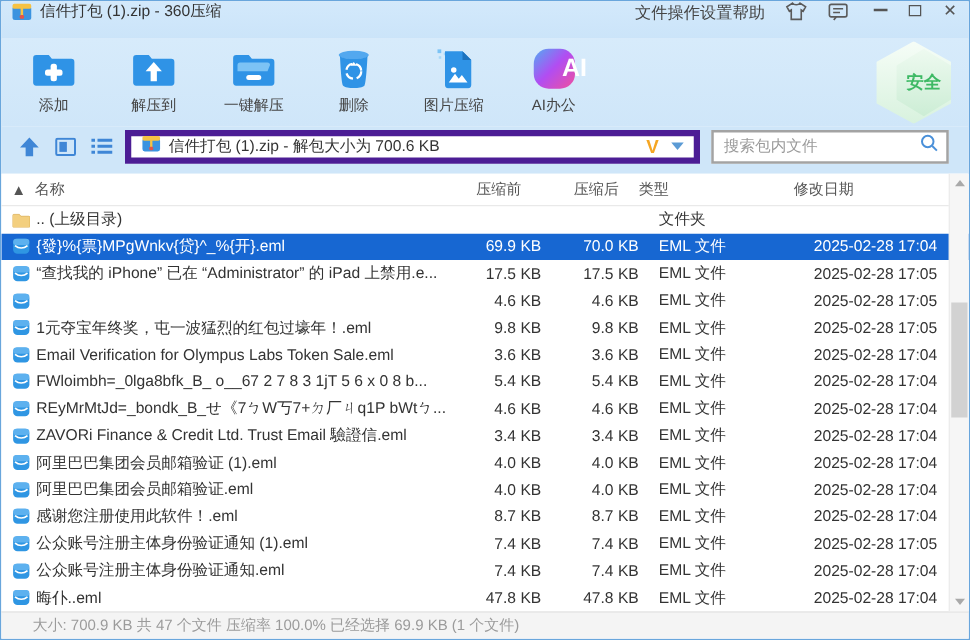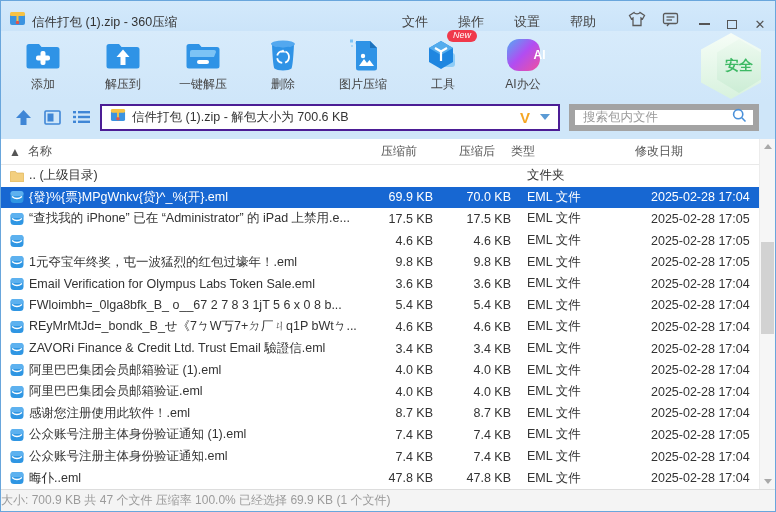--- a/index.html
+++ b/index.html
@@ -7,7 +7,7 @@
   .window{width:776px;height:512px;border:1px solid #69a6dc;background:#fff;display:flex;flex-direction:column;overflow:hidden;}
 
   
-  .titlebar{height:30px;background:linear-gradient(#d3e9fb,#cbe4f9);display:flex;align-items:flex-end;padding:0 8px;flex:0 0 auto;}
+  .titlebar{height:30px;background:linear-gradient(#d3e9fb,#cbe4f9);display:flex;align-items:flex-start;padding:0 8px;flex:0 0 auto;}
   .title-text{font-size:12.5px;color:#333;margin-left:6px;}
   .tb-spacer{flex:1;}
   .menu{display:flex;gap:30px;margin-right:32px;}

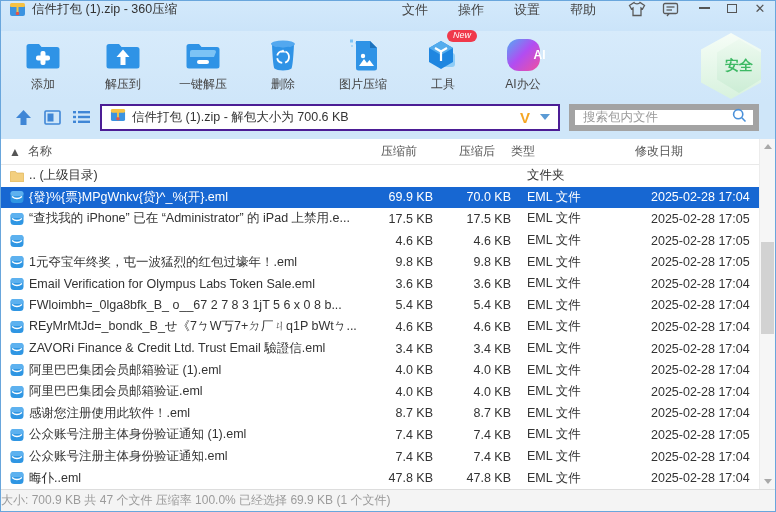--- a/index.html
+++ b/index.html
@@ -10,7 +10,7 @@
   .titlebar{height:30px;background:linear-gradient(#d3e9fb,#cbe4f9);display:flex;align-items:flex-start;padding:0 8px;flex:0 0 auto;}
   .title-text{font-size:12.5px;color:#333;margin-left:6px;}
   .tb-spacer{flex:1;}
-  .menu{display:flex;gap:30px;margin-right:32px;}
+  .menu{display:flex;margin-right:16px;}
   .menu span{font-size:13px;color:#454545;cursor:default;}
   .tb-icons{display:flex;gap:16px;align-items:center;margin-right:18px;}
   .winctl{display:flex;gap:14px;align-items:center;}

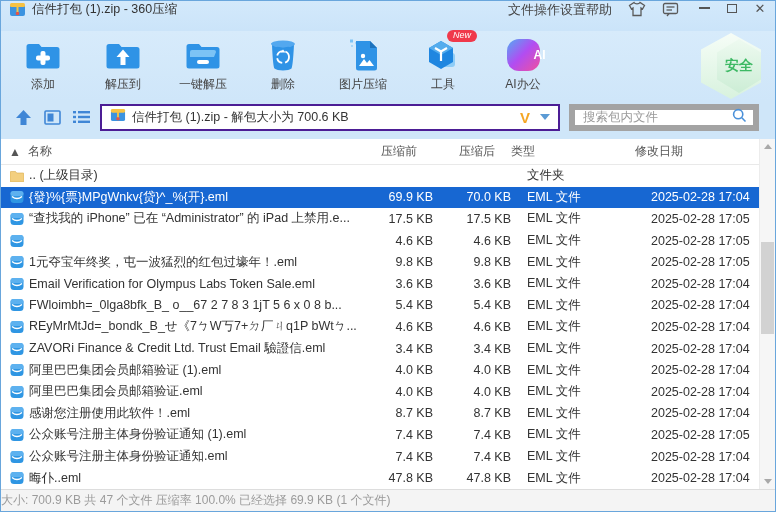--- a/index.html
+++ b/index.html
@@ -180,19 +180,6 @@
     </div>
     <div class="tool">
       <span class="ticon">
-        <svg width="32" height="32" viewBox="0 0 32 32">
-            <rect x="10" y="14" width="18" height="14" rx="3" fill="#8fcdf7"></rect>
-            <path d="M14 2 L26 9 V23 L14 30 L2 23 V9 Z" fill="#1f86e0"></path>
-            <path d="M14 2 L26 9 L14 16 L2 9 Z" fill="#54aced"></path>
-            <path d="M8 9 L14 12.5 L20 9" stroke="#fff" stroke-width="2.2" fill="none"></path>
-            <line x1="14" y1="12.5" x2="14" y2="22" stroke="#fff" stroke-width="2.2"></line>
-          </svg>
-        <span class="new-badge">New</span>
-      </span>
-      <span class="tlabel">工具</span>
-    </div>
-    <div class="tool">
-      <span class="ticon">
           <span class="ai-box">AI</span>
         </span>
       <span class="tlabel">AI办公</span>

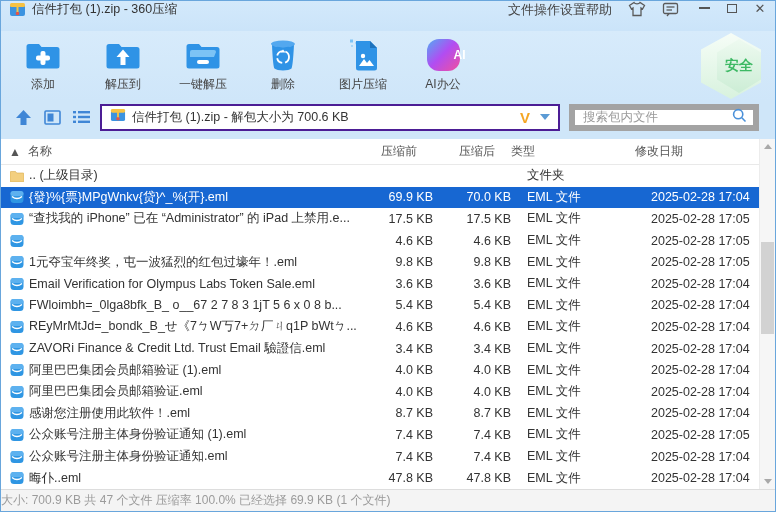--- a/index.html
+++ b/index.html
@@ -25,7 +25,7 @@
   .tool .ticon{width:36px;height:36px;display:flex;align-items:center;justify-content:center;position:relative;}
   .tool .tlabel{font-size:12px;color:#454545;white-space:nowrap;}
   .new-badge{position:absolute;top:-7px;right:-16px;background:#f0394b;color:#fff;font-size:9px;font-style:italic;padding:1px 6px 2px;border-radius:8px;line-height:1;}
-  .ai-box{width:32px;height:32px;border-radius:12px;background:linear-gradient(135deg,#53aaf3 0%,#b14df2 48%,#f0509e 100%);color:#fff;font-weight:bold;font-size:12px;display:flex;align-items:center;justify-content:center;padding-left:33px;}
+  .ai-box{width:32px;height:32px;border-radius:12px;background:linear-gradient(135deg,#53aaf3 0%,#b14df2 48%,#f0509e 100%);color:#fff;font-weight:bold;font-size:20px;display:flex;align-items:center;justify-content:center;padding-left:33px;}
   .safe-hex{position:absolute;right:14px;top:2px;width:60px;height:66px;clip-path:polygon(50% 0,100% 25%,100% 75%,50% 100%,0 75%,0 25%);background:linear-gradient(#f6fdf7,#d8f2de);display:flex;align-items:center;justify-content:center;padding-left:16px;}
   .safe-hex-inner{width:48px;height:54px;clip-path:polygon(50% 0,100% 25%,100% 75%,50% 100%,0 75%,0 25%);background:linear-gradient(#eefaf0,#ccedd5);display:flex;align-items:center;justify-content:center;}
   .safe-text{color:#3db964;font-size:14px;font-weight:bold;}

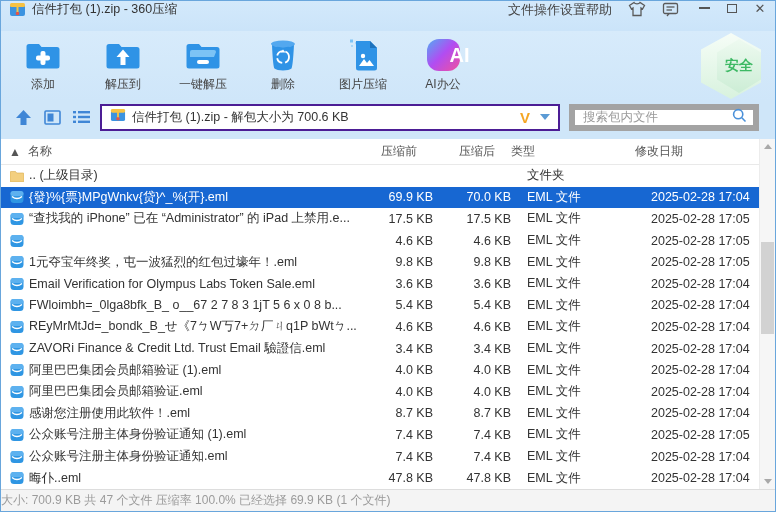--- a/index.html
+++ b/index.html
@@ -33,7 +33,7 @@
   
   .addressbar{height:38px;background:#cfe6f9;display:flex;align-items:center;padding:0 16px 6px 12px;gap:9px;flex:0 0 auto;}
   .nav-ico{width:20px;height:20px;display:flex;align-items:center;justify-content:center;}
-  .combo{flex:1;height:27px;background:#fff;border:2px solid #4c1d95;display:flex;align-items:center;padding:0 8px;gap:6px;}
+  .combo{flex:1;height:27px;background:#fff;border:5px solid #4c1d95;display:flex;align-items:center;padding:0 8px;gap:6px;}
   .combo-text{font-size:12.5px;color:#333;white-space:nowrap;overflow:hidden;}
   .combo-spacer{flex:1;}
   .vip-v{color:#f5a623;font-weight:bold;font-size:15px;}

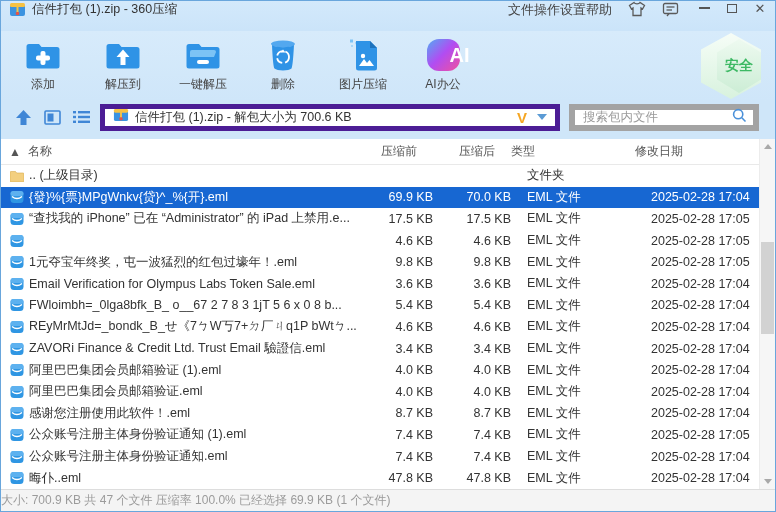--- a/index.html
+++ b/index.html
@@ -38,7 +38,7 @@
   .combo-spacer{flex:1;}
   .vip-v{color:#f5a623;font-weight:bold;font-size:15px;}
   .dd-arrow{width:0;height:0;border-left:5px solid transparent;border-right:5px solid transparent;border-top:6px solid #5b9bd5;margin-left:4px;}
-  .searchbox{width:190px;height:27px;background:#fff;border:6px solid #a3a3a3;display:flex;align-items:center;padding:0 6px 0 0;}
+  .searchbox{width:190px;height:27px;background:#fff;border:2px solid #a3a3a3;display:flex;align-items:center;padding:0 6px 0 0;}
   .searchbox input{border:none;outline:none;flex:1;min-width:0;font-size:12.5px;color:#333;padding:0 0 0 8px;font-family:inherit;background:transparent;}
   .searchbox input::placeholder{color:#9a9a9a;}
 

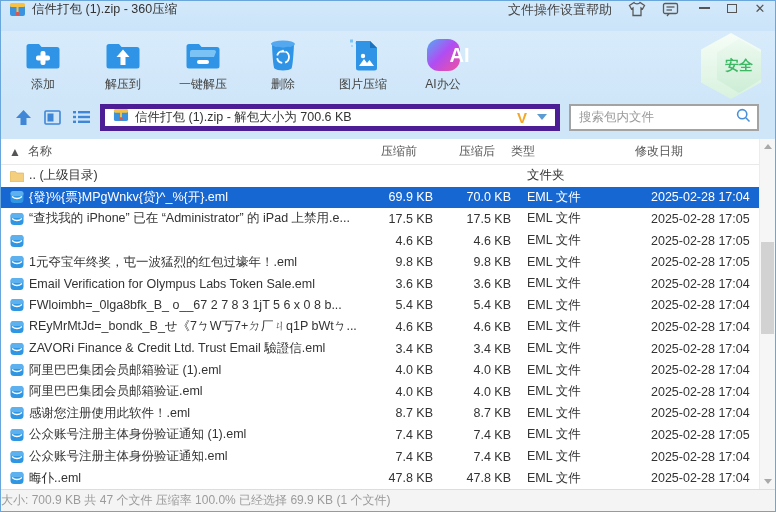--- a/index.html
+++ b/index.html
@@ -72,7 +72,7 @@
   .sb-thumb{position:absolute;left:1px;right:1px;top:88px;height:92px;background:#d2d2d2;}
 
   
-  .statusbar{height:22px;background:#f4f4f4;border-top:1px solid #ddd;display:flex;align-items:center;padding:0 0;flex:0 0 auto;}
+  .statusbar{height:22px;background:#f4f4f4;border-top:1px solid #ddd;display:flex;align-items:center;padding:0 25px;flex:0 0 auto;}
   .statusbar span{font-size:12px;color:#9b9b9b;white-space:nowrap;}
 </style>
 </head>

